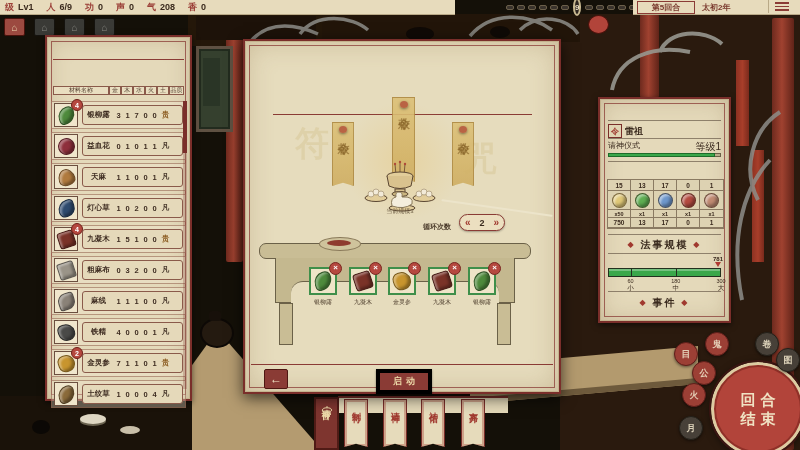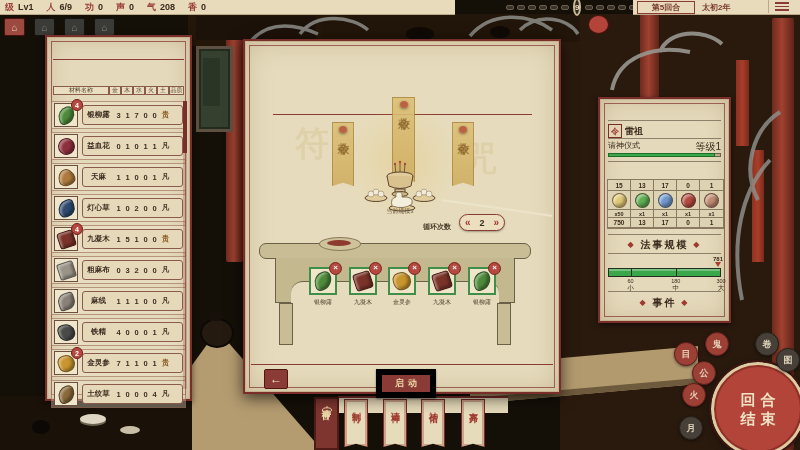--- a/index.html
+++ b/index.html
@@ -130,7 +130,7 @@
   #footer-line{left:6px;top:323px;width:302px;border-top:1px solid #8a3b35}
   #back-btn{left:19px;top:328px;width:22px;height:18px;background:#8a3b35;border:1px solid #4e1712;border-radius:2px;
             color:#f0e3c4;font-size:12px;font-weight:bold;display:flex;align-items:center;justify-content:center}
-  #start-btn{left:131px;top:328px;width:48px;height:17px;background:#8a3b35;border:6px solid #000000;
+  #start-btn{left:131px;top:328px;width:48px;height:17px;background:#8a3b35;border:4px solid #000000;
              color:#ecd9a8;font-size:9px;font-weight:bold;letter-spacing:4px;text-indent:4px;
              display:flex;align-items:center;justify-content:center;box-shadow:0 1px 2px rgba(0,0,0,.4)}
 

